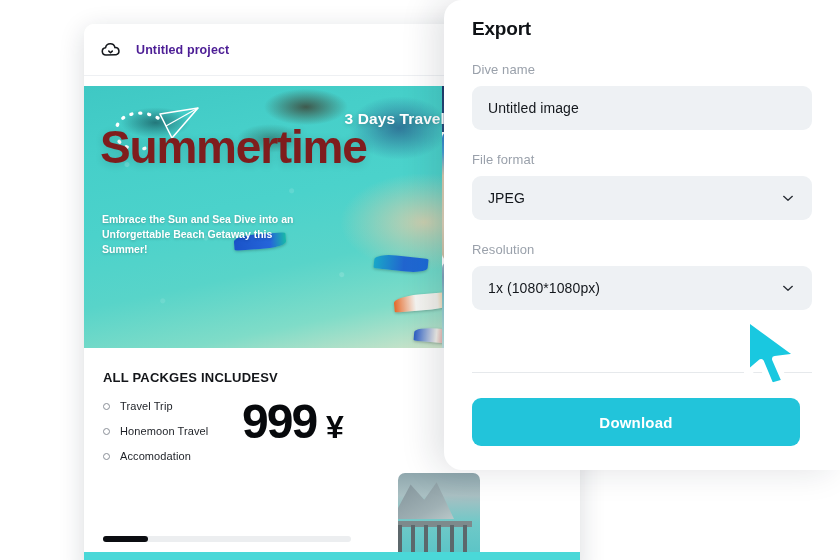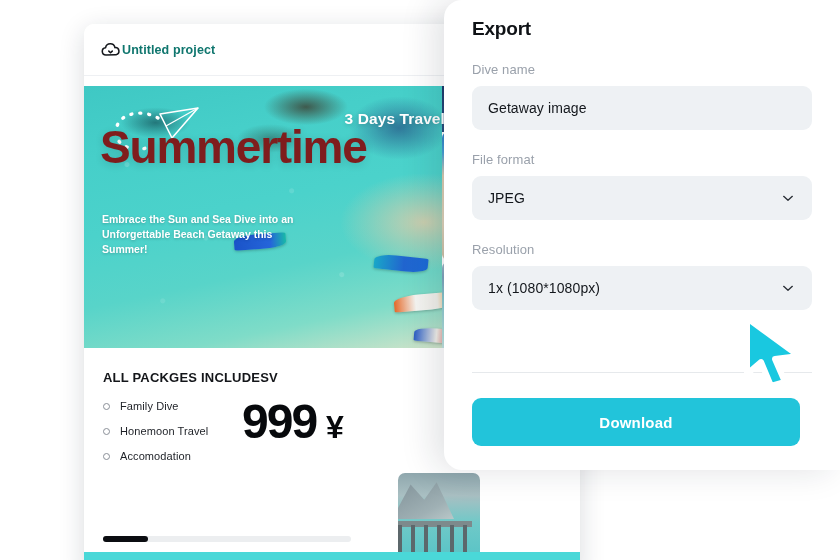--- a/index.html
+++ b/index.html
@@ -45,9 +45,10 @@
   }
   #cloud-icon { width: 22px; height: 22px; flex: 0 0 auto; }
   #project-title {
+    margin-left: 14px;
     font-size: 12.5px;
     font-weight: 700;
-    color: #0f766e;
+    color: #4c1d95;
     letter-spacing: .1px;
   }
   #play-button {

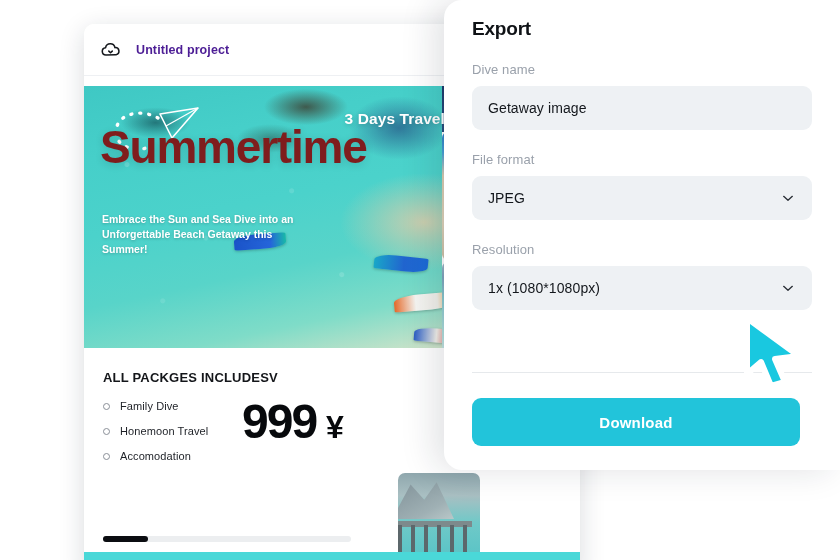--- a/index.html
+++ b/index.html
@@ -378,7 +378,7 @@
 
     <div class="field-label">Dive name</div>
     <div class="field-box">
-      <span class="field-value">Getaway image</span>
+      <span class="field-value">Untitled image</span>
     </div>
 
     <div class="field-label">File format</div>

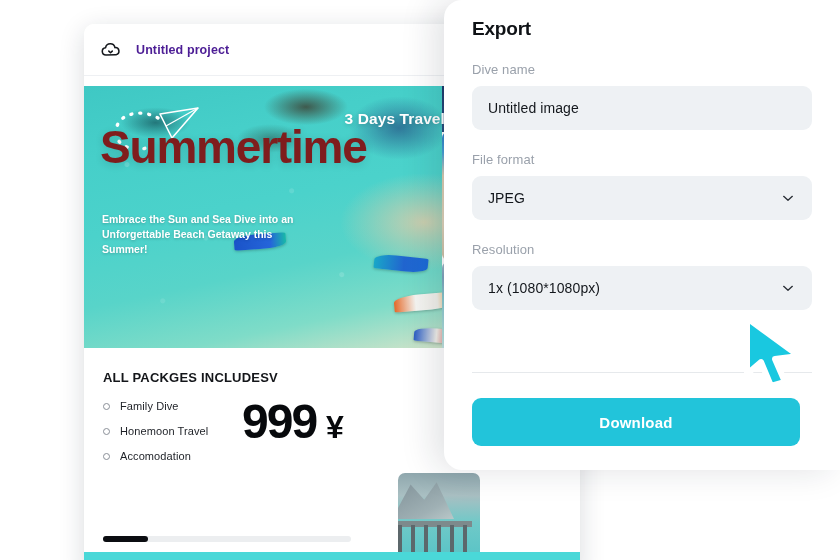--- a/index.html
+++ b/index.html
@@ -331,7 +331,7 @@
         <div id="feature-list">
           <div class="feature-row">
             <span class="feature-bullet"></span>
-            <span class="feature-label">Family Dive</span>
+            <span class="feature-label">Travel Trip</span>
           </div>
           <div class="feature-row">
             <span class="feature-bullet"></span>

